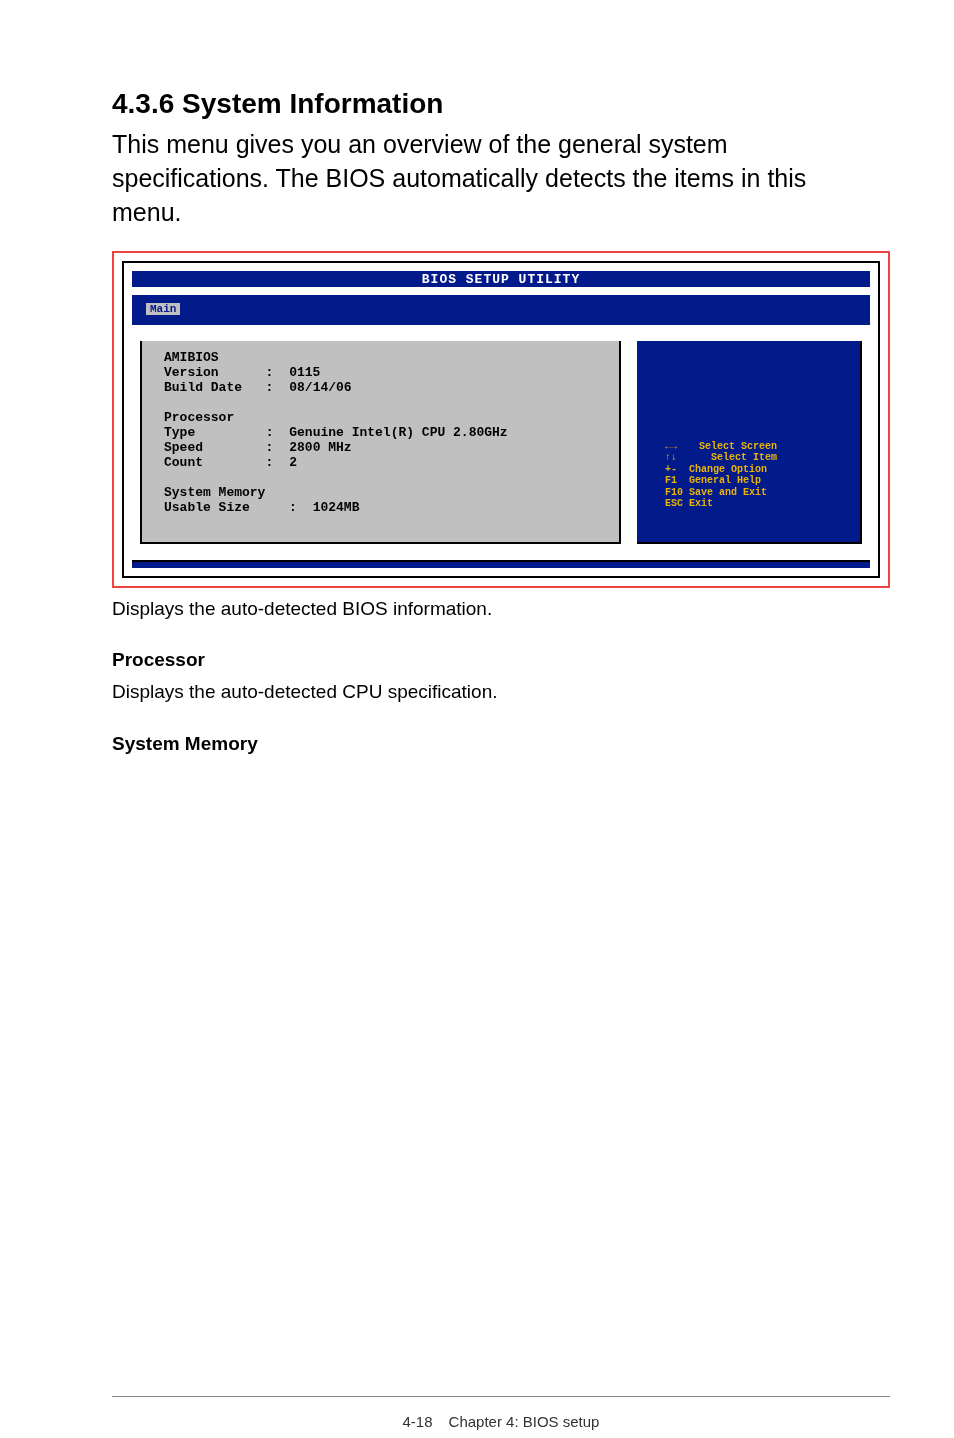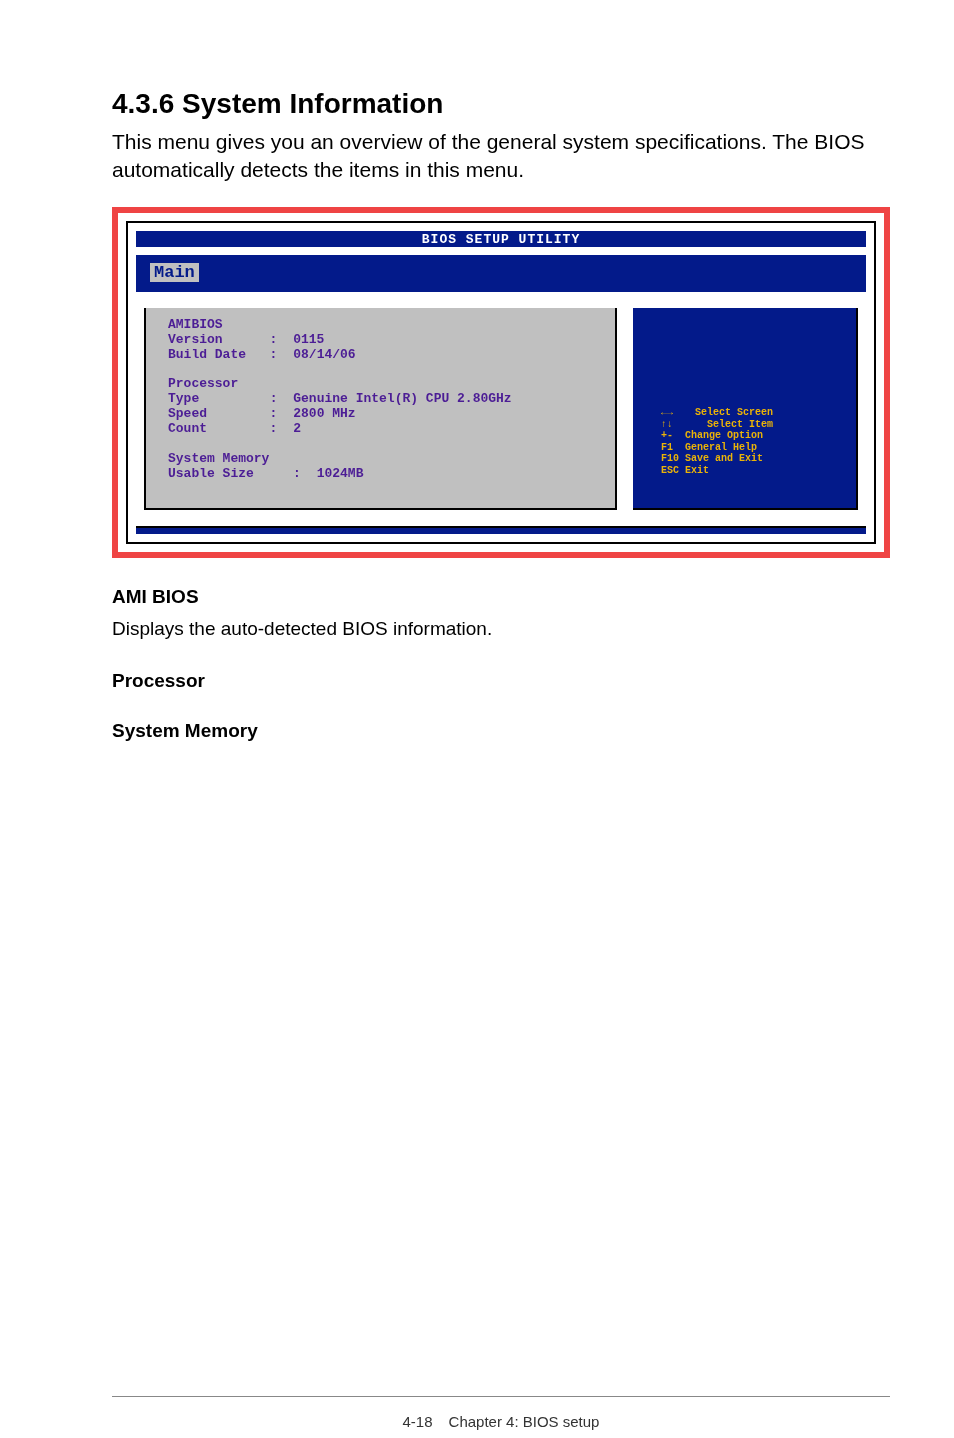--- a/index.html
+++ b/index.html
@@ -6,7 +6,7 @@
   html, body { width: 954px; height: 1438px; background: #fff; font-family: Arial, Helvetica, sans-serif; color: #000; }
   .page { padding: 56px 80px 0 80px; }
   .section-title { font-size: 28px; font-weight: bold; margin-bottom: 4px; }
-  .intro { font-size: 21px; line-height: 1.35; margin-bottom: 22px; }
+  .intro { font-size: 25px; line-height: 1.35; margin-bottom: 22px; }
 
   
   .bios { border: 6px solid #ef4444; width: 100%; }

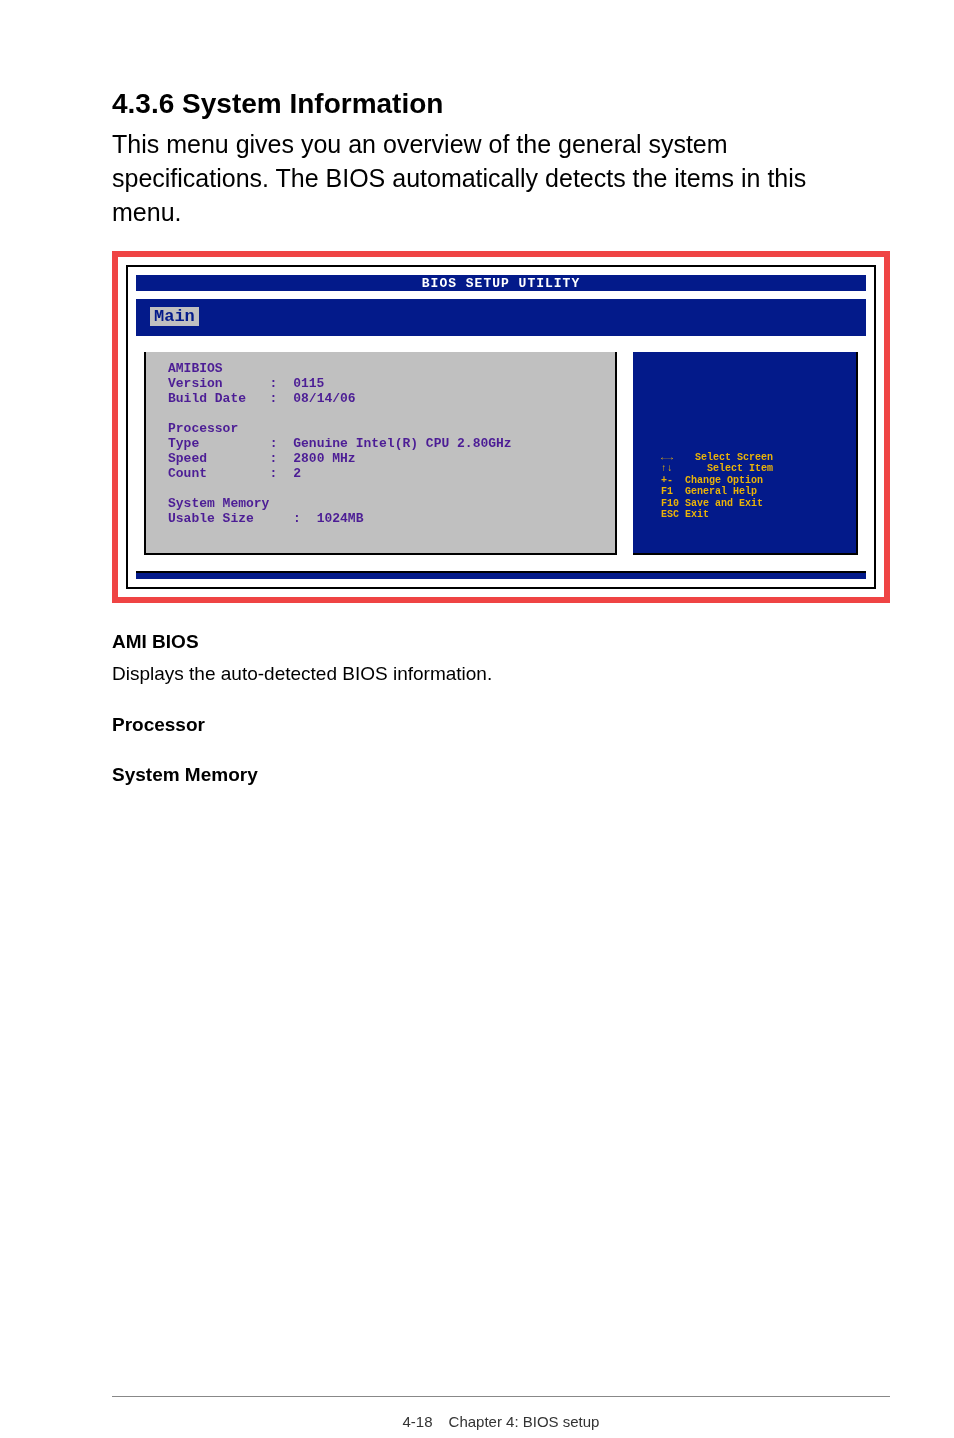--- a/index.html
+++ b/index.html
@@ -9,7 +9,7 @@
   .intro { font-size: 25px; line-height: 1.35; margin-bottom: 22px; }
 
   
-  .bios { border: 6px solid #ef4444; width: 100%; }
+  .bios { border: 2px solid #ef4444; width: 100%; }
   .bios-inner-border { border: 2px solid #000; }
   .bios-titlebar { background: #031a8a; color: #fff; font-family: "Courier New", monospace; font-weight: bold; font-size: 13px; text-align: center; padding: 1px 0 0 0; letter-spacing: 1px; }
   .bios-tabs { background: #031a8a; font-family: "Courier New", monospace; font-weight: bold; font-size: 17px; padding: 0 6px 2px 6px; }

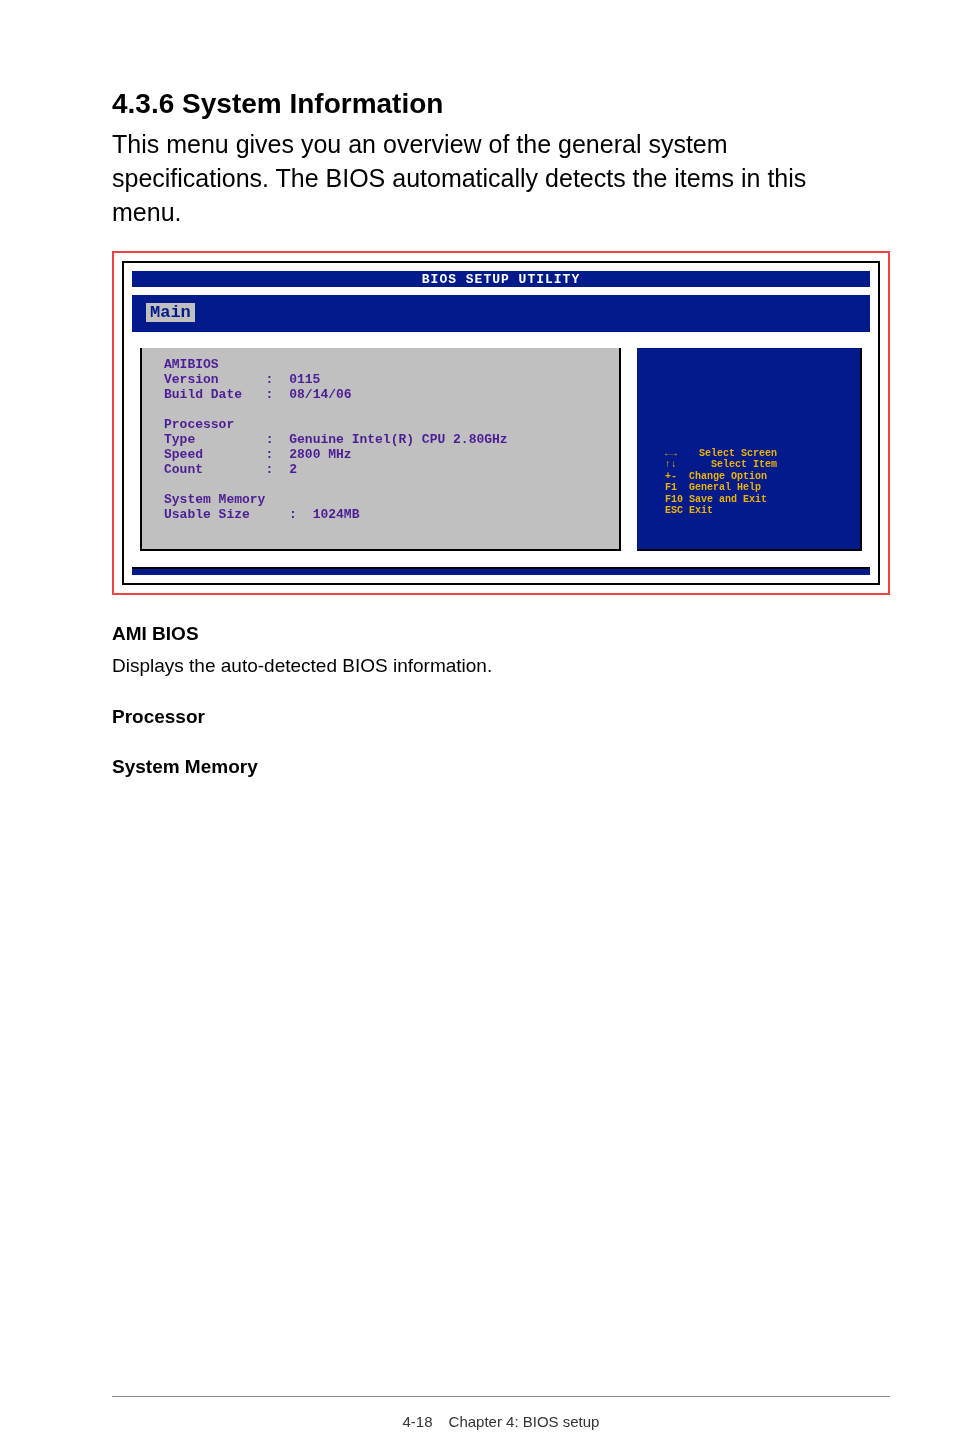--- a/index.html
+++ b/index.html
@@ -12,7 +12,7 @@
   .bios { border: 2px solid #ef4444; width: 100%; }
   .bios-inner-border { border: 2px solid #000; }
   .bios-titlebar { background: #031a8a; color: #fff; font-family: "Courier New", monospace; font-weight: bold; font-size: 13px; text-align: center; padding: 1px 0 0 0; letter-spacing: 1px; }
-  .bios-tabs { background: #031a8a; font-family: "Courier New", monospace; font-weight: bold; font-size: 17px; padding: 0 6px 2px 6px; }
+  .bios-tabs { background: #031a8a; font-family: "Courier New", monospace; font-weight: bold; font-size: 11px; padding: 0 6px 2px 6px; }
   .bios-tab { background: #c0c0c0; color: #031a8a; padding: 0 4px; display: inline-block; }
   .bios-body { display: flex; }
   .bios-left { flex: 1; background: #c0c0c0; color: #4c1d95; font-family: "Courier New", monospace; font-weight: bold; font-size: 13px; padding: 10px 14px 26px 14px; border: 2px solid #000; border-top: none; white-space: pre; line-height: 1.15; }

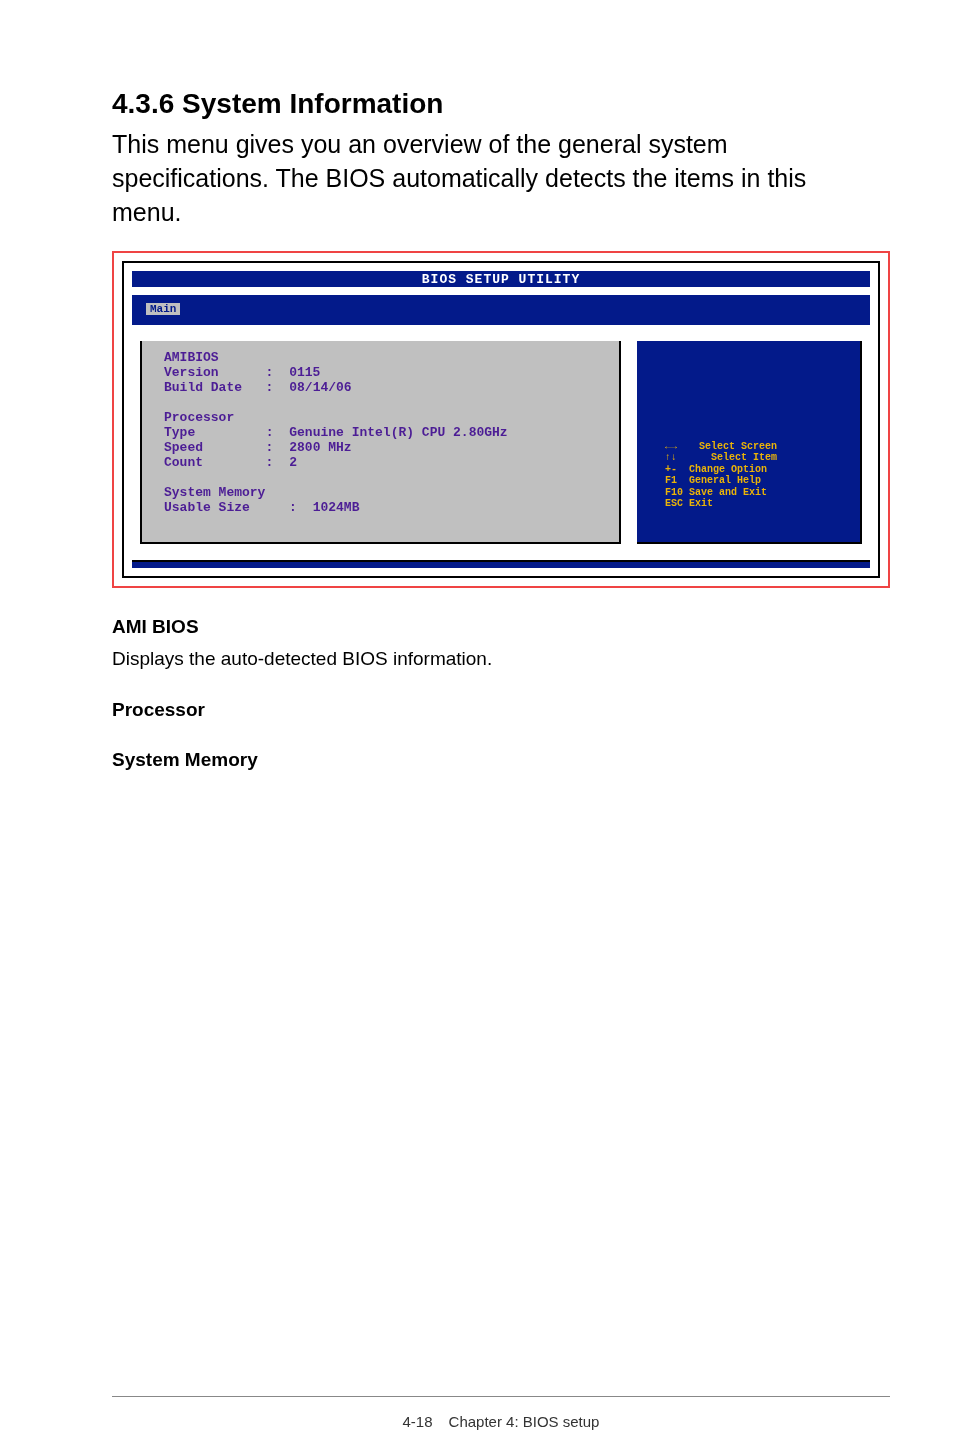--- a/index.html
+++ b/index.html
@@ -15,7 +15,7 @@
   .bios-tabs { background: #031a8a; font-family: "Courier New", monospace; font-weight: bold; font-size: 11px; padding: 0 6px 2px 6px; }
   .bios-tab { background: #c0c0c0; color: #031a8a; padding: 0 4px; display: inline-block; }
   .bios-body { display: flex; }
-  .bios-left { flex: 1; background: #c0c0c0; color: #4c1d95; font-family: "Courier New", monospace; font-weight: bold; font-size: 13px; padding: 10px 14px 26px 14px; border: 2px solid #000; border-top: none; white-space: pre; line-height: 1.15; }
+  .bios-left { flex: 1; background: #c0c0c0; color: #000000; font-family: "Courier New", monospace; font-weight: bold; font-size: 13px; padding: 10px 14px 26px 14px; border: 2px solid #000; border-top: none; white-space: pre; line-height: 1.15; }
   .bios-right { width: 225px; background: #031a8a; color: #eab308; font-family: "Courier New", monospace; font-weight: bold; font-size: 10px; padding: 10px 8px 26px 10px; border: 2px solid #000; border-top: none; border-left: none; position: relative; white-space: pre; line-height: 1.15; }
   .bios-right-content { position: absolute; bottom: 24px; left: 12px; }
   .bios-footer { height: 8px; background: #031a8a; border-top: 2px solid #000; }

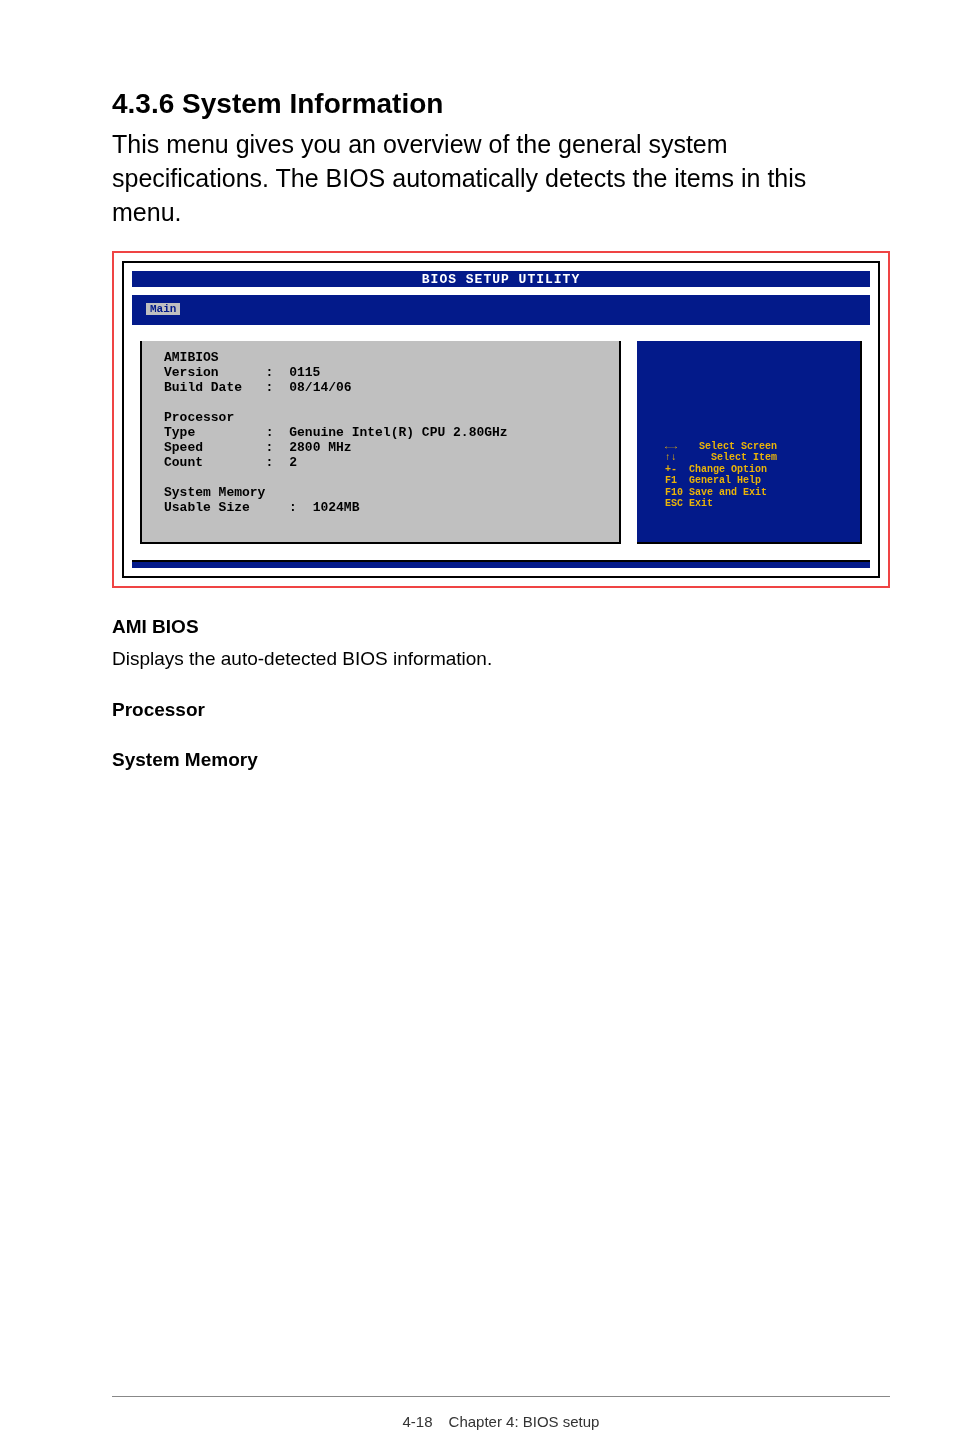--- a/index.html
+++ b/index.html
@@ -69,7 +69,6 @@
     </div>
   </div>
 
-  <h3 class="subhead">AMI BIOS</h3>
   <p class="body-text">Displays the auto-detected BIOS information.</p>
 
   <h3 class="subhead">Processor</h3>

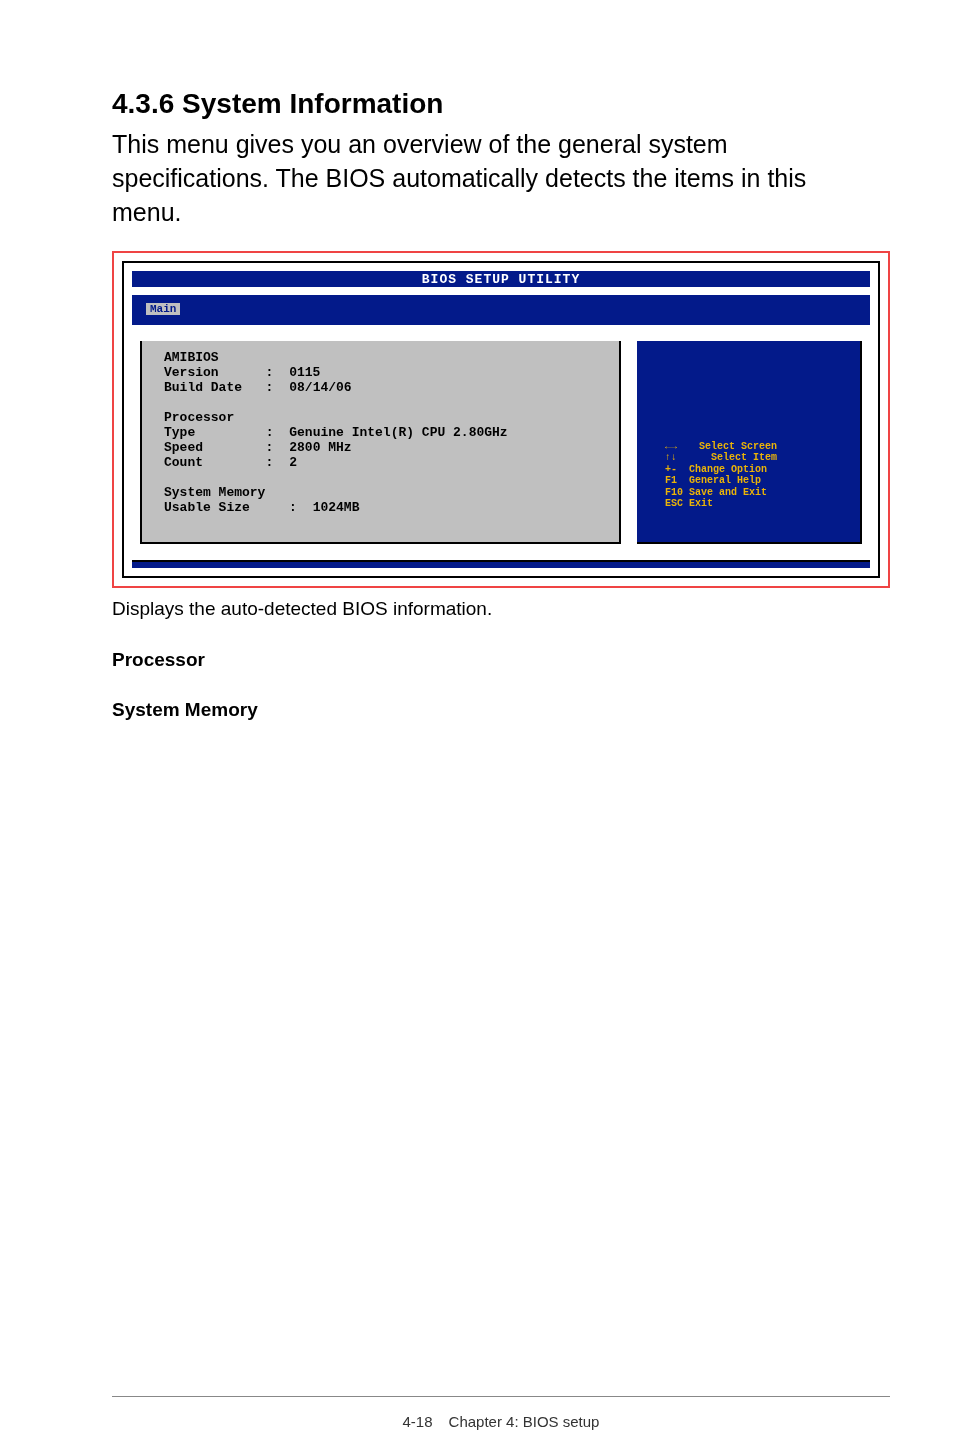--- a/index.html
+++ b/index.html
@@ -72,6 +72,7 @@
   <p class="body-text">Displays the auto-detected BIOS information.</p>
 
   <h3 class="subhead">Processor</h3>
+  <p class="body-text">Displays the auto-detected CPU specification.</p>
 
   <h3 class="subhead">System Memory</h3>
 

